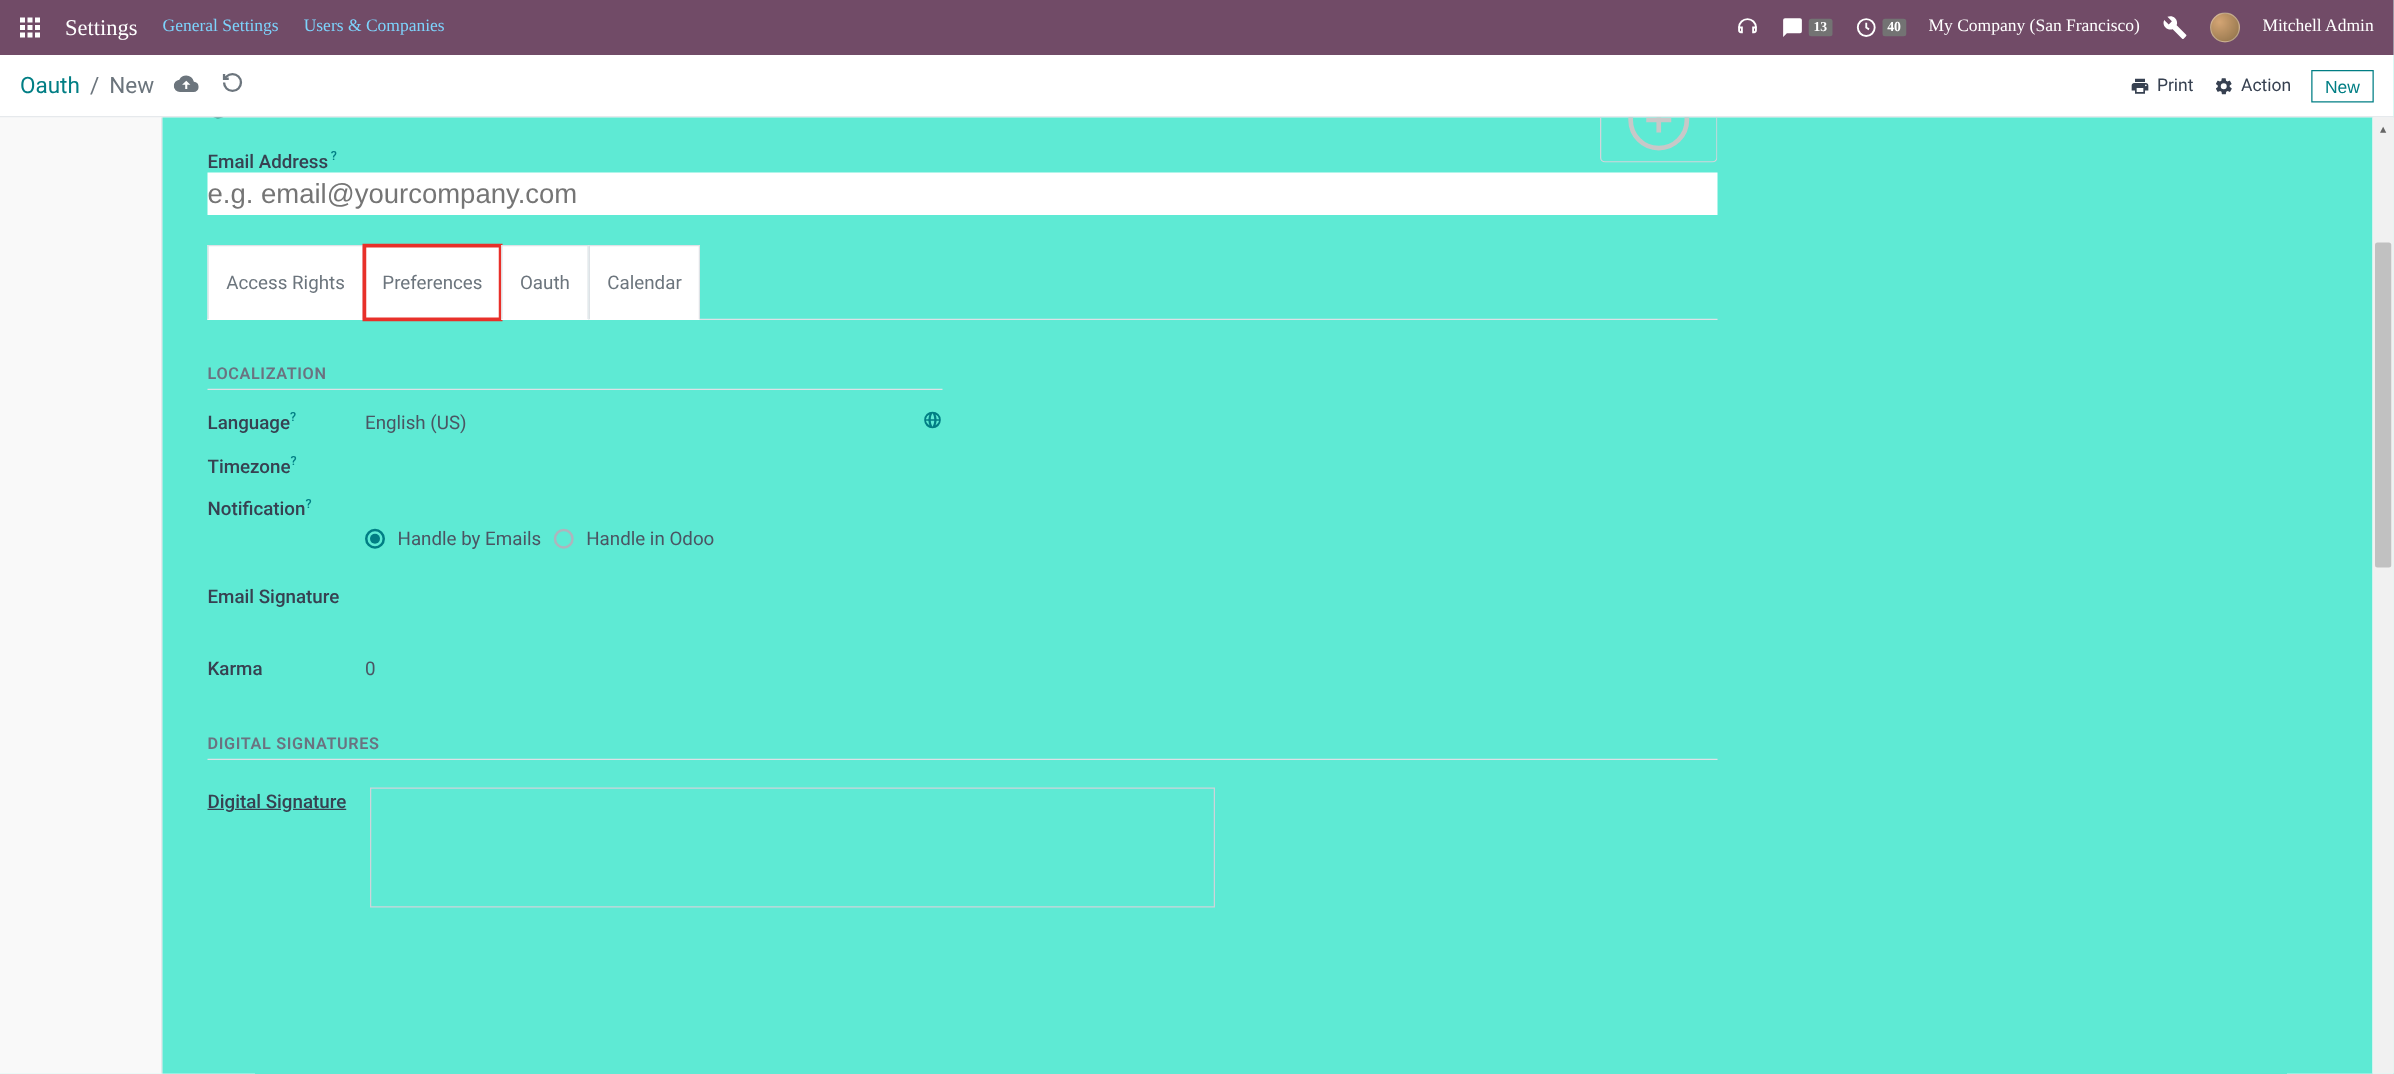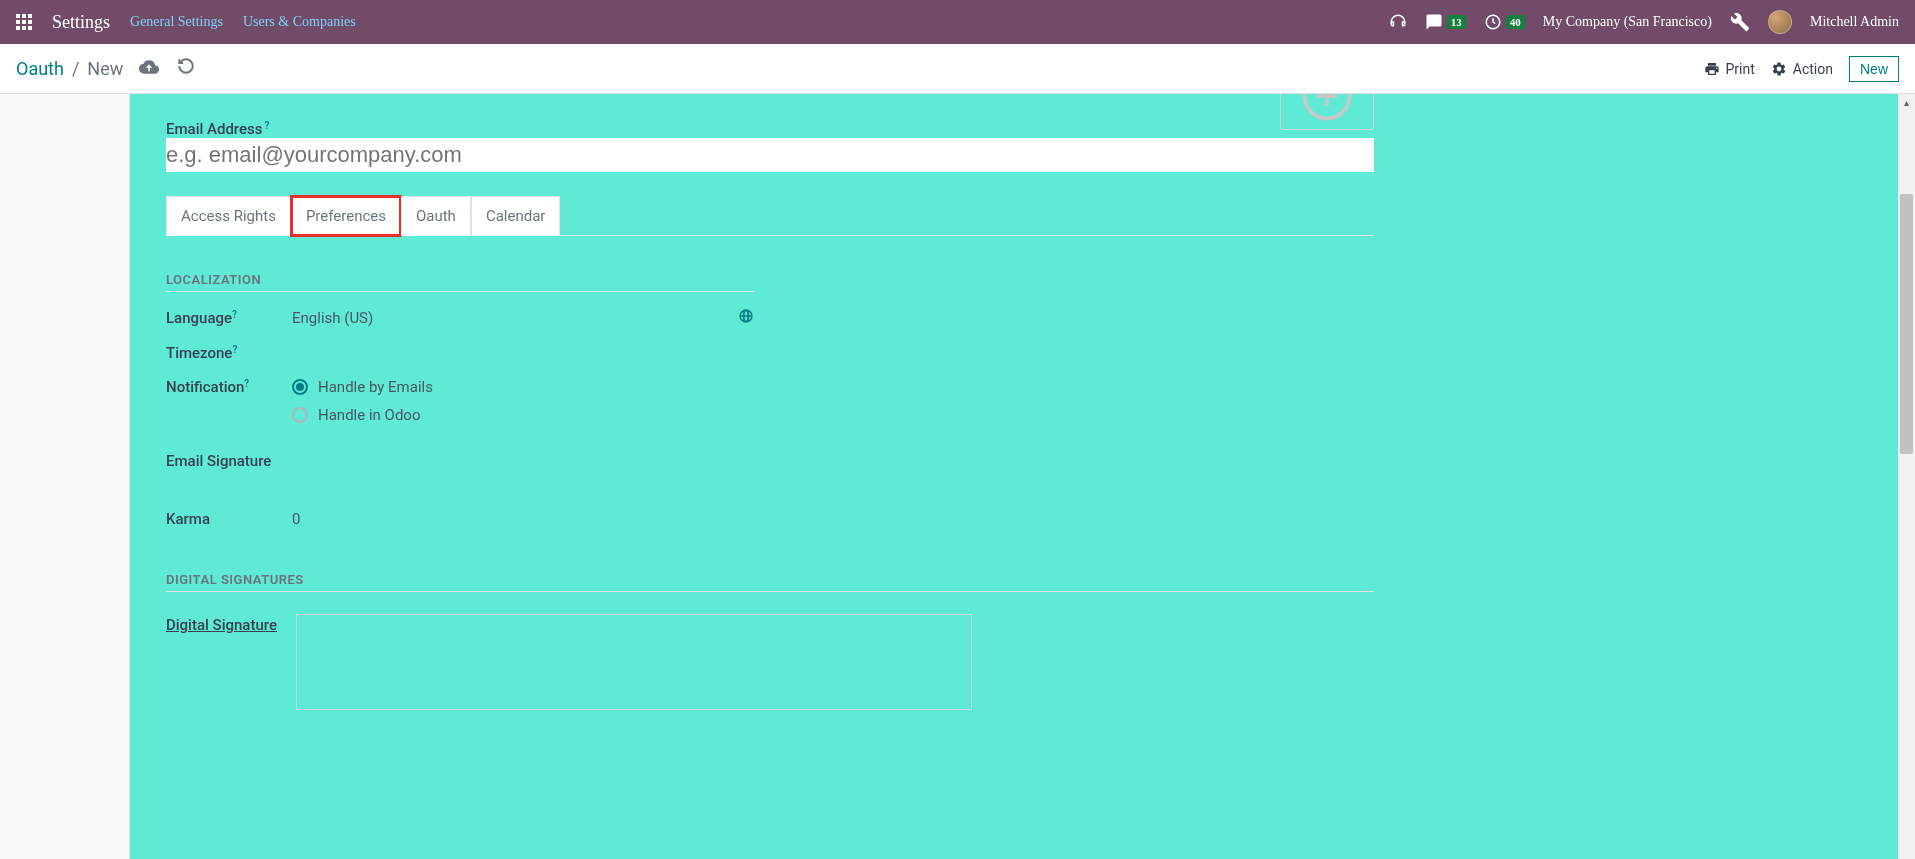--- a/index.html
+++ b/index.html
@@ -14,7 +14,7 @@
 .nav-link { color: #7dd3fc; font-size: 14px; cursor: pointer; }
 .topnav-right { margin-left: auto; display: flex; align-items: center; gap: 18px; }
 .icon-btn { cursor: pointer; display: flex; align-items: center; gap: 4px; fill: #fff; color: #fff; position: relative; }
-.badge { background: #15803d; color: #fff; font-size: 11px; padding: 1px 4px; border-radius: 2px; font-weight: 600; }
+.badge { background: #737373; color: #fff; font-size: 11px; padding: 1px 4px; border-radius: 2px; font-weight: 600; }
 .company-name { color: #fff; font-size: 14px; cursor: pointer; }
 .avatar { width: 24px; height: 24px; border-radius: 50%; background: radial-gradient(circle at 30% 30%, #d4a574, #8b6f47); border: 1px solid rgba(255,255,255,0.3); }
 .user-name { color: #fff; font-size: 14px; cursor: pointer; }

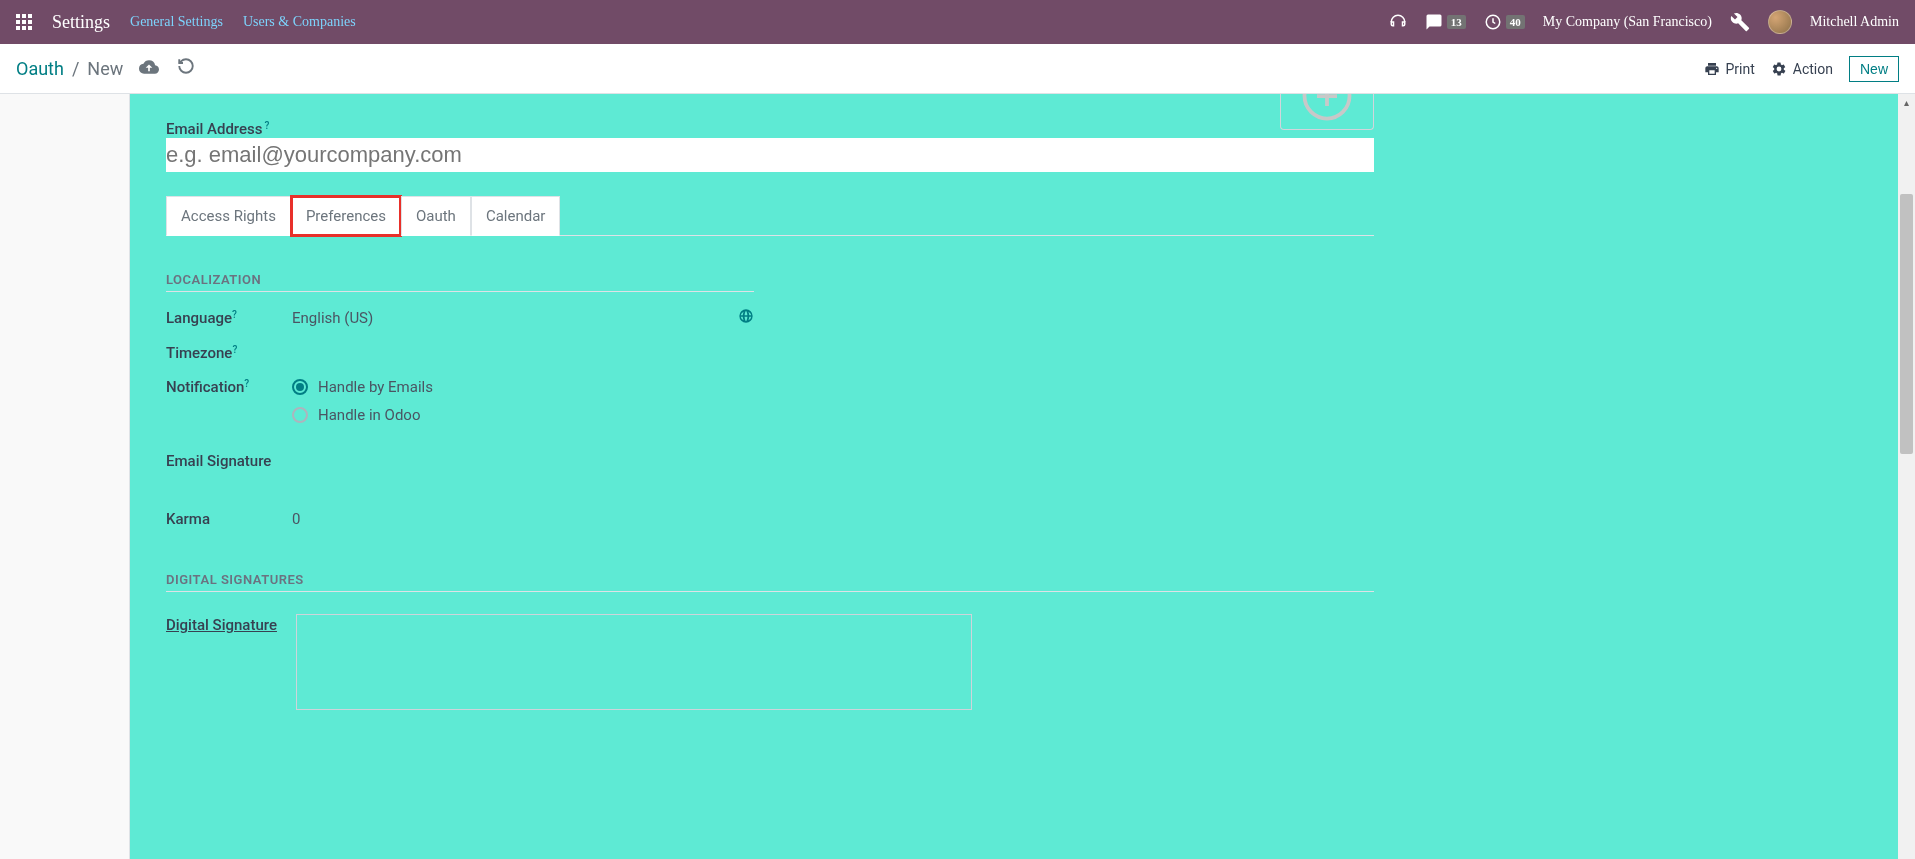--- a/index.html
+++ b/index.html
@@ -51,7 +51,7 @@
 
 
 .tabs { display: flex; margin-top: 24px; border-bottom: 1px solid #dee2e6; }
-.tab { padding: 10px 14px; border: 1px solid transparent; border-bottom: none; color: #6c757d; font-size: 15px; cursor: pointer; background: #fff; }
+.tab { padding: 20px 14px; border: 1px solid transparent; border-bottom: none; color: #6c757d; font-size: 15px; cursor: pointer; background: #fff; }
 .tab.with-border { border: 1px solid #dee2e6; border-bottom: 1px solid #fff; margin-bottom: -1px; }
 .tab.highlighted { outline: 3px solid #e8302a; outline-offset: -2px; }
 

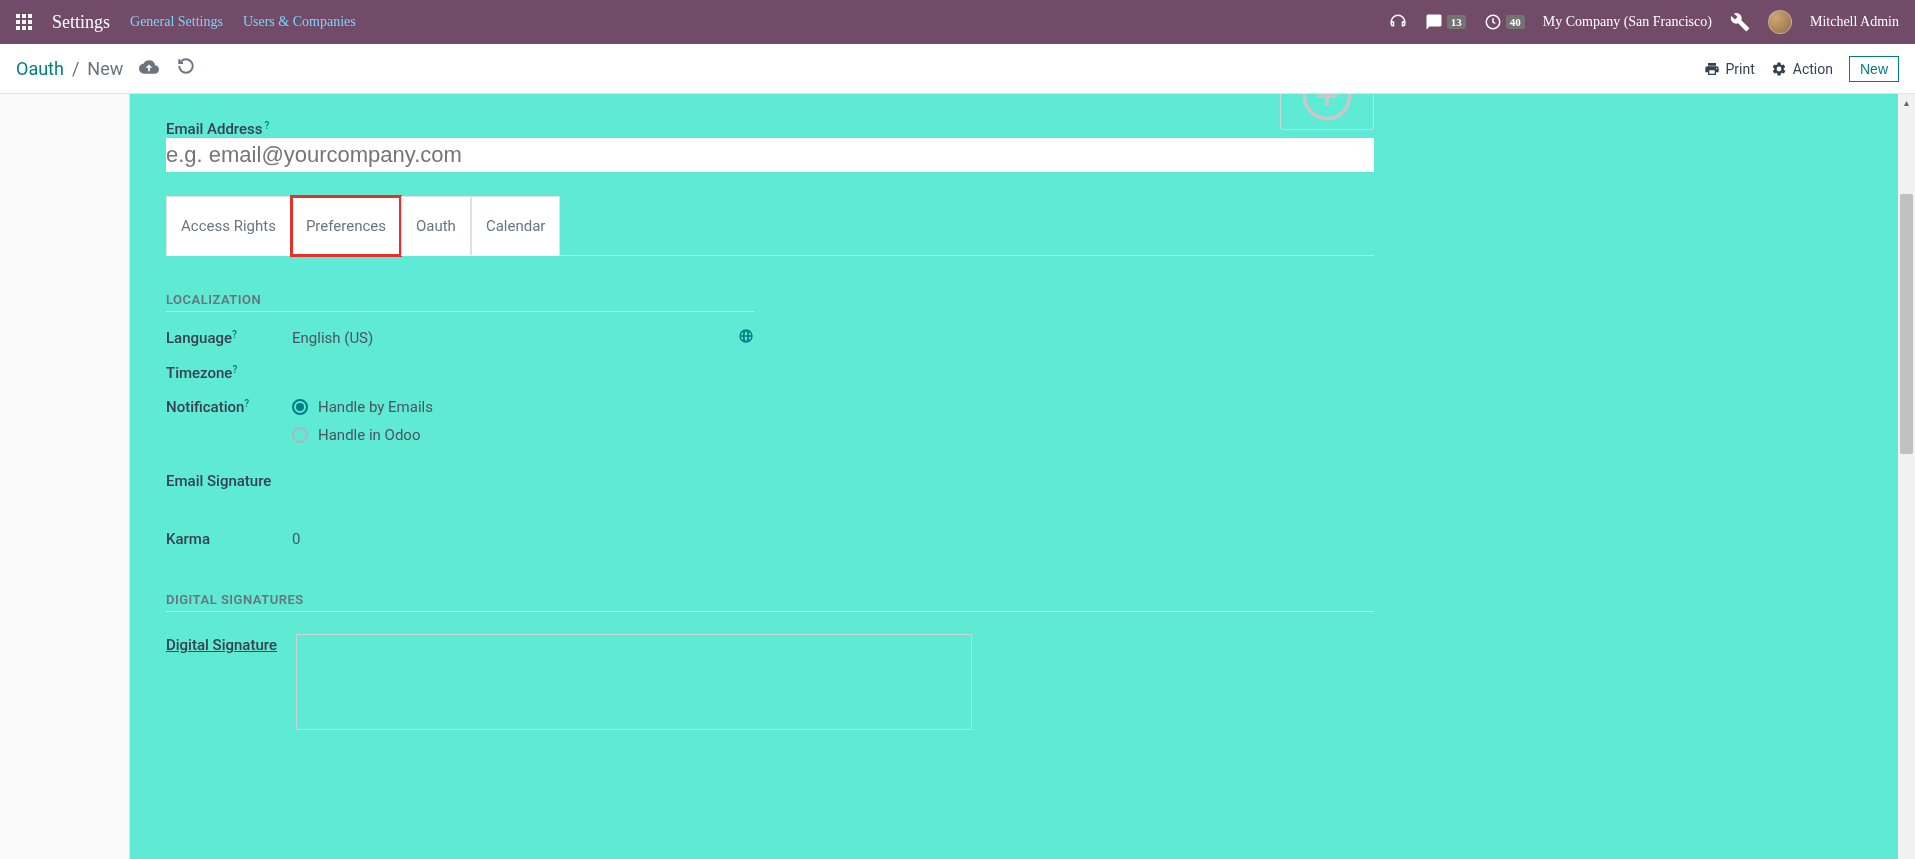--- a/index.html
+++ b/index.html
@@ -62,7 +62,7 @@
 .form-row .val { flex: 1; font-size: 15px; color: #4b5563; display:flex; align-items:center;}
 .globe-icon { margin-left: auto; color: #017e84; cursor: pointer; }
 .caret-warn { margin-left: auto; display:flex; gap:8px; align-items:center; color:#374151;}
-.radio-group { display: flex; flex-direction: column; gap: 10px; }
+.radio-group { display: flex; flex-direction: row; gap: 10px; margin-top: 24px; }
 .radio-item { display: flex; align-items: center; gap: 10px; cursor: pointer; }
 .radio-outer { width: 16px; height: 16px; border: 2px solid #017e84; border-radius: 50%; display:flex; align-items:center; justify-content:center; }
 .radio-outer.unchecked { border-color: #adb5bd; }

